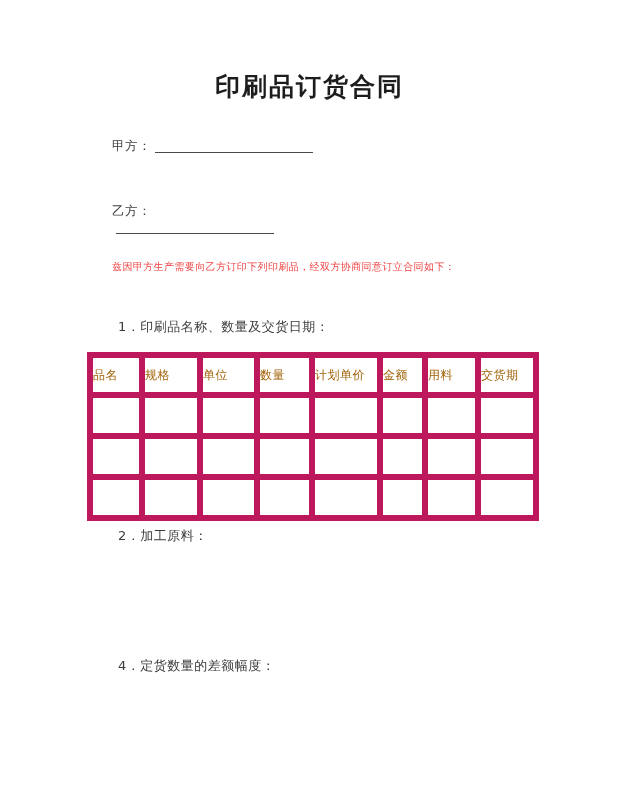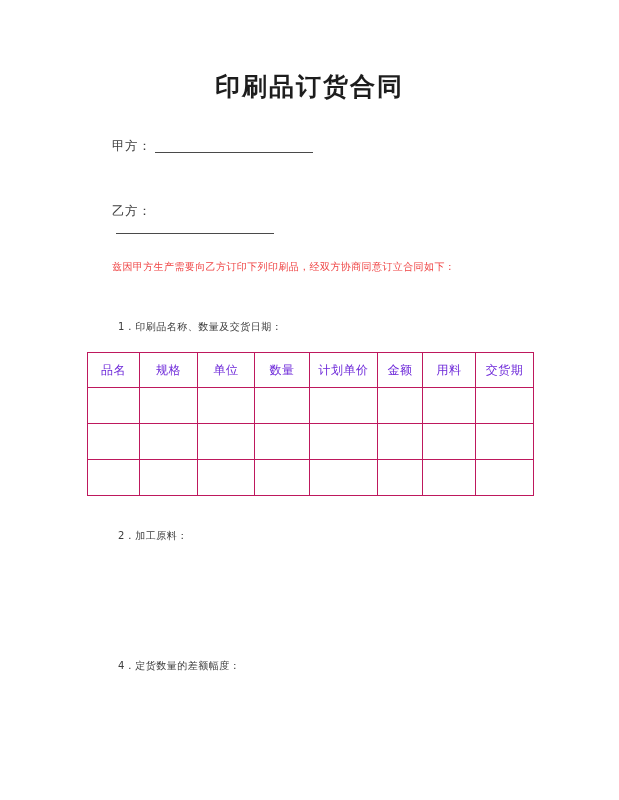--- a/index.html
+++ b/index.html
@@ -79,7 +79,7 @@
   .clause {
     position: absolute;
     left: 118px;
-    font-size: 10px;
+    font-size: 13px;
     letter-spacing: 0.5px;
     line-height: 18px;
     color: #3c3c3c;

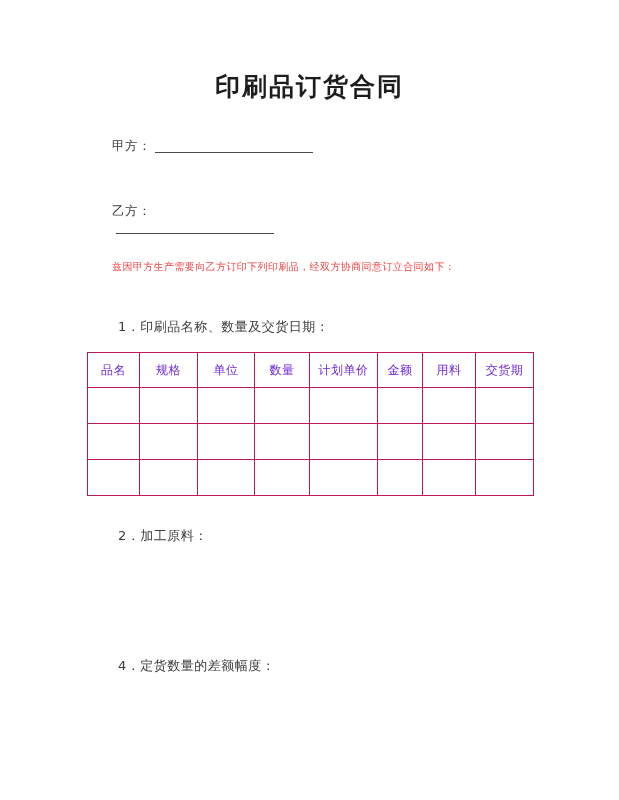--- a/index.html
+++ b/index.html
@@ -104,14 +104,14 @@
   }
   table.goods-table th,
   table.goods-table td {
-    border: 1px solid #be185d;
+    border: 6px solid #be185d;
     padding: 0;
-    text-align: center;
+    text-align: left;
     vertical-align: middle;
     font-weight: normal;
     font-size: 12px;
     letter-spacing: 0.5px;
-    color: #6d28d9;
+    color: #a16207;
     background: #ffffff;
   }
   table.goods-table thead th {

